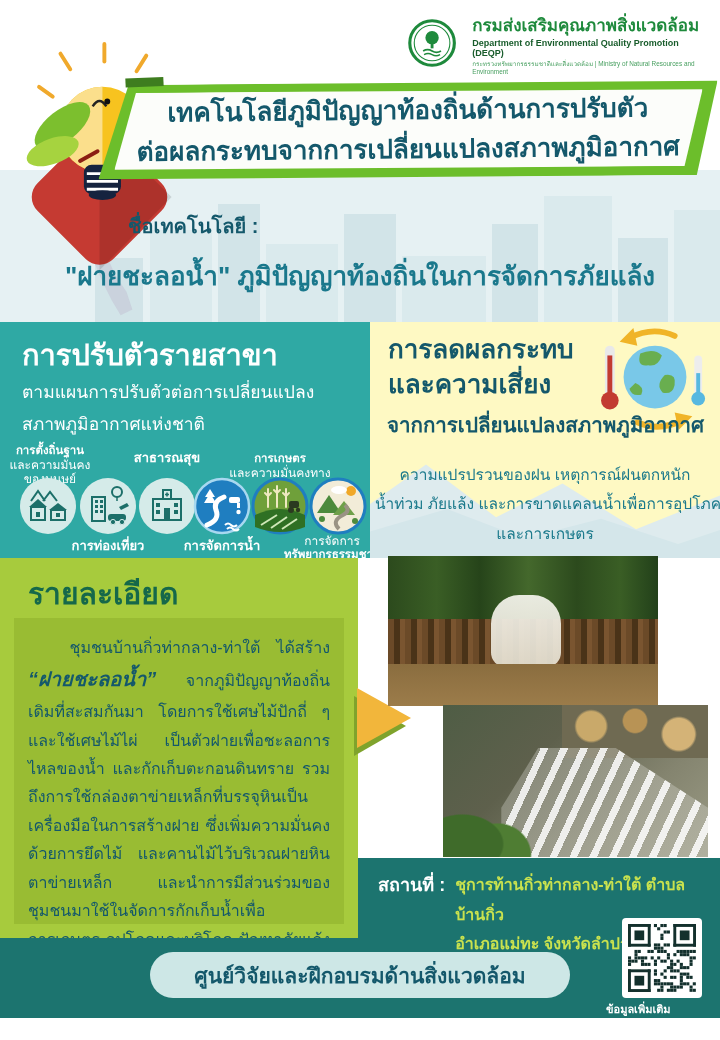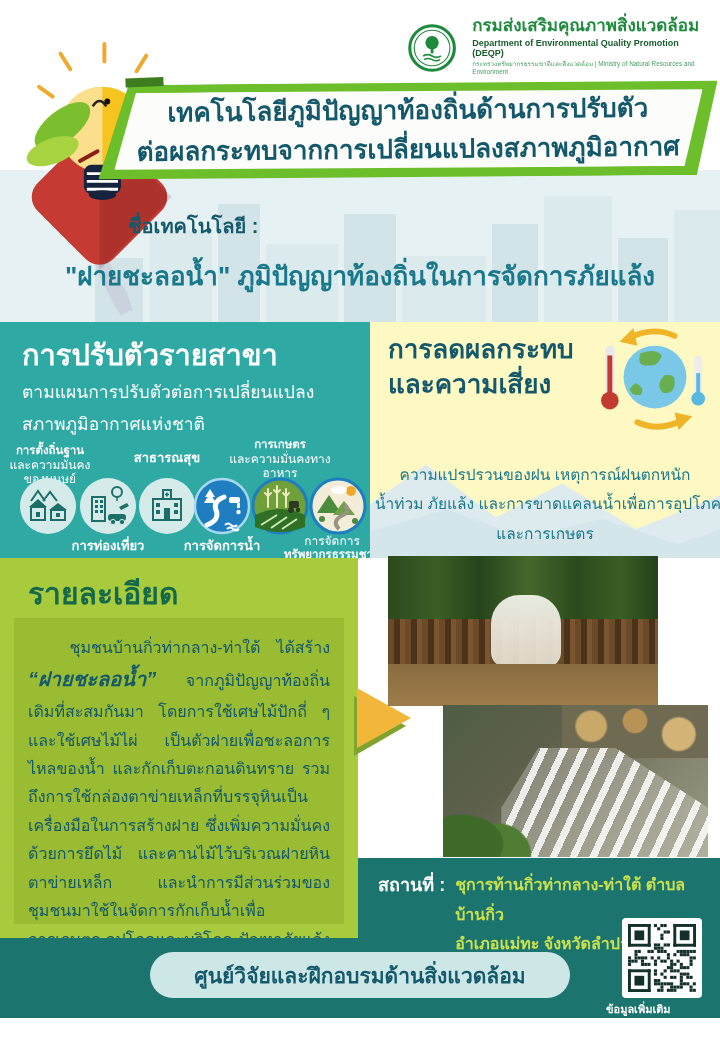--- a/index.html
+++ b/index.html
@@ -13,7 +13,7 @@
   .thailand{position:absolute;left:28px;top:92px;width:150px;height:235px;}
 
   
-  .logo{position:absolute;right:16px;top:16px;width:296px;display:flex;gap:16px;align-items:flex-end;}
+  .logo{position:absolute;right:16px;top:16px;width:296px;display:flex;gap:16px;align-items:flex-start;}
   .logo-text{display:flex;flex-direction:column;line-height:1.15;}
   .lt1{color:#1E8A3C;font-weight:bold;font-size:17px;}
   .lt2{color:#185C2B;font-weight:bold;font-size:9px;margin-top:2px;}

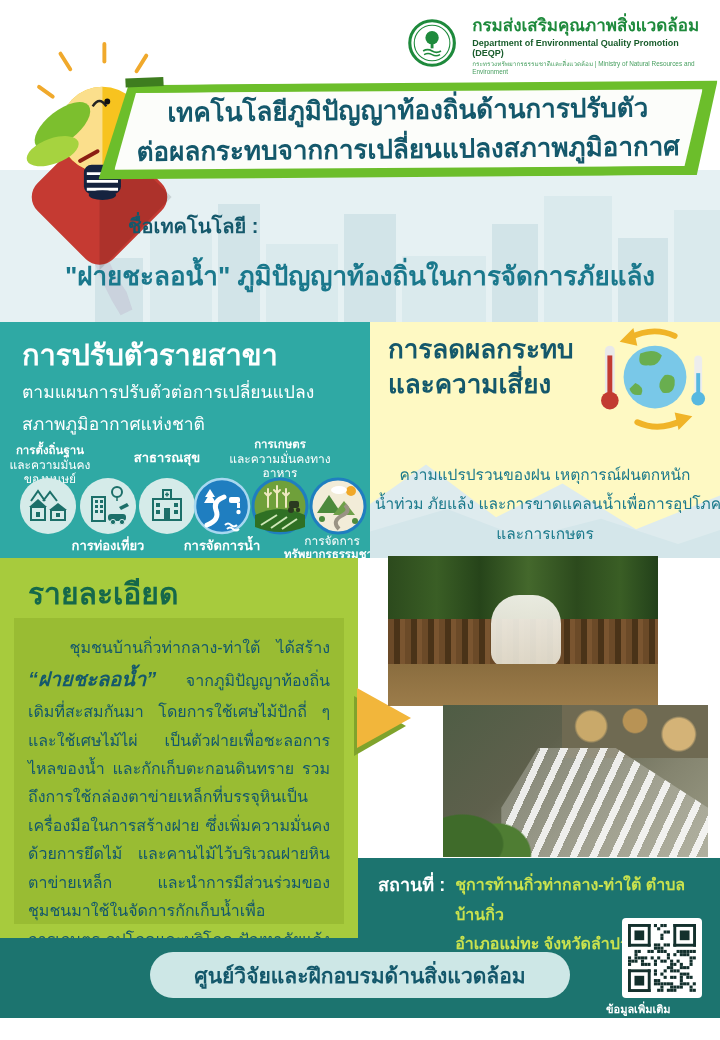--- a/index.html
+++ b/index.html
@@ -325,6 +325,7 @@
       <path d="M88,96 q-24,12 -46,2" fill="none" stroke="#F0B428" stroke-width="6" stroke-linecap="round"></path>
       <polygon points="84,106 98,92 80,88" fill="#F0B428"></polygon>
     </svg>
+    <div class="pi-sub">จากการเปลี่ยนแปลงสภาพภูมิอากาศ</div>
     <div class="pi-body">
       <div>ความแปรปรวนของฝน เหตุการณ์ฝนตกหนัก</div>
       <div>น้ำท่วม ภัยแล้ง และการขาดแคลนน้ำเพื่อการอุปโภค</div>

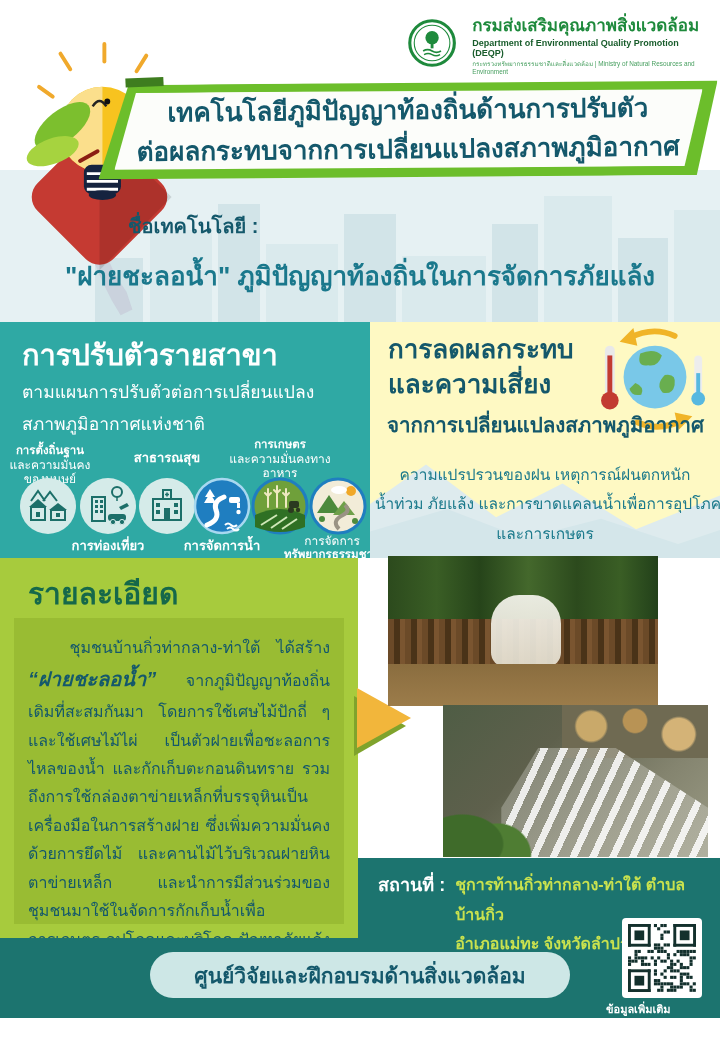--- a/index.html
+++ b/index.html
@@ -198,7 +198,7 @@
     <div class="slab" style="left:117px;top:128px;width:100px">
       <span class="big2">สาธารณสุข</span>
     </div>
-    <div class="slab" style="left:228px;top:116px;width:104px">
+    <div class="slab" style="left:228px;top:130px;width:104px">
       <span class="big">การเกษตร</span>
       <span class="small">และความมั่นคงทางอาหาร</span>
     </div>

